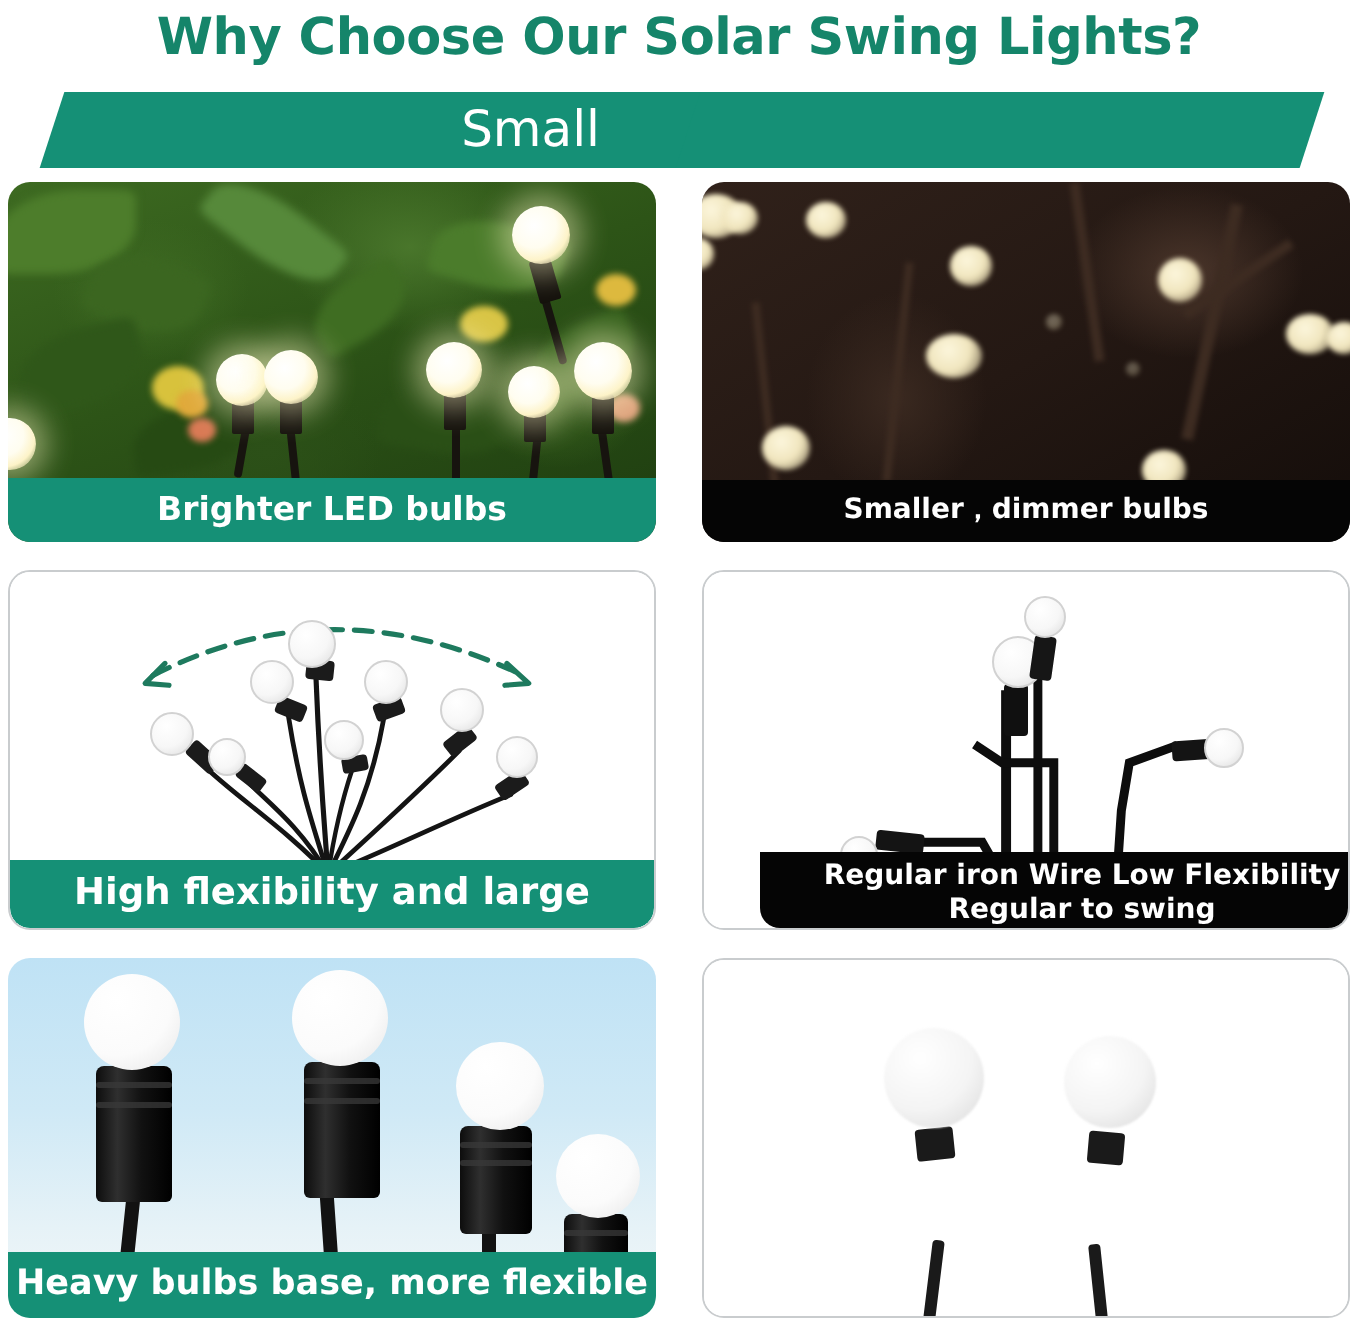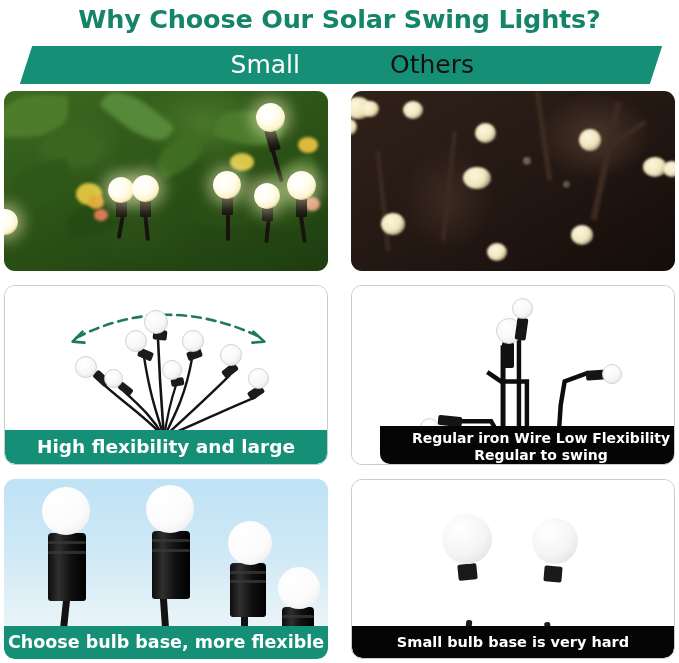--- a/index.html
+++ b/index.html
@@ -265,7 +265,6 @@
   </div>
 
   <div class="band-label label-ours">Small</div>
-  <div class="band-label label-others">Others</div>
 
 
   <div class="grid">

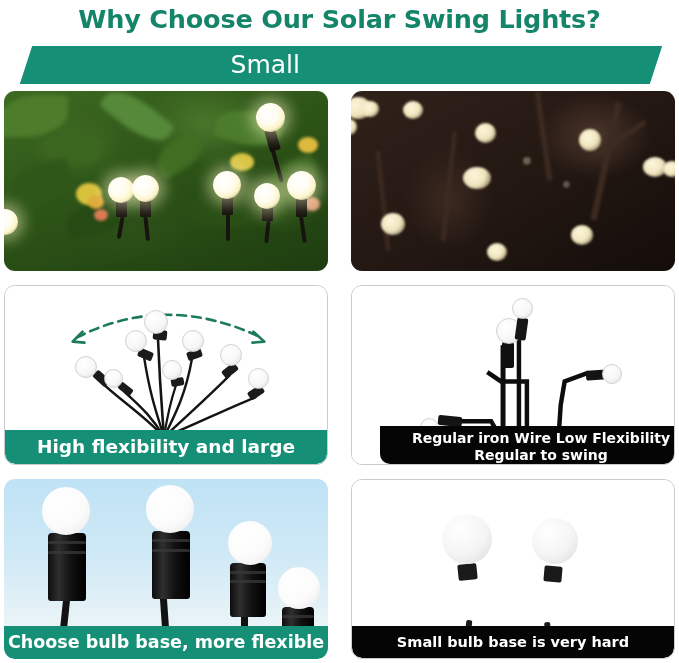--- a/index.html
+++ b/index.html
@@ -314,6 +314,7 @@
 
         <div class="bulb-glow" style="left:-12px;top:118px;width:26px;height:26px;"></div>
       </div>
+      <div class="caption teal c-r1l">Brighter LED bulbs</div>
     </div>
 
     <div class="panel col-r row-1">

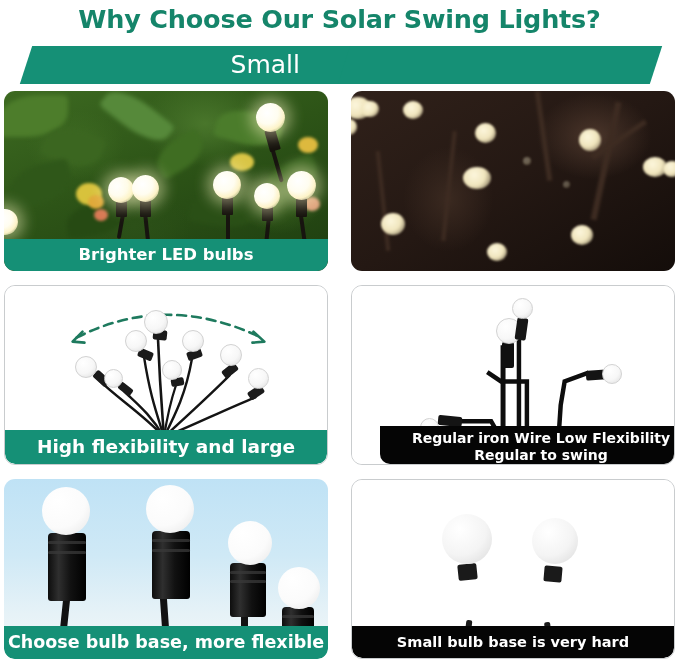--- a/index.html
+++ b/index.html
@@ -340,6 +340,7 @@
         <div class="dim-bulb" style="left:172px;top:66px;width:8px;height:8px;opacity:0.35;"></div>
         <div class="dim-bulb" style="left:212px;top:90px;width:7px;height:7px;opacity:0.3;"></div>
       </div>
+      <div class="caption black c-r1r">Smaller，dimmer bulbs</div>
     </div>
 
     <div class="panel col-l row-2 bordered">

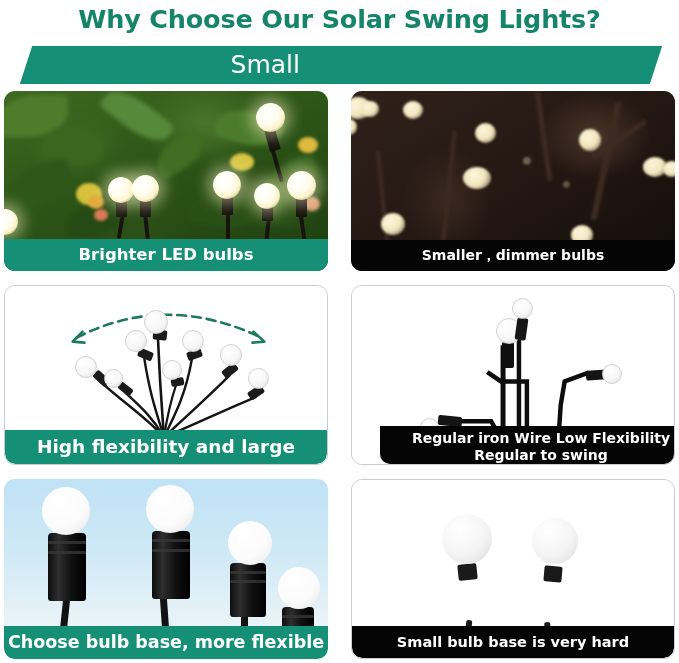--- a/index.html
+++ b/index.html
@@ -443,7 +443,7 @@
         <div class="base-ring" style="left:278px;top:136px;width:32px;height:3px;"></div>
         <div class="big-bulb" style="left:274px;top:88px;width:42px;height:42px;"></div>
       </div>
-      <div class="caption teal c-r3l">Choose bulb base, more flexible</div>
+      <div class="caption teal c-r3l">Heavy bulbs base, more flexible</div>
     </div>
 
     <div class="panel col-r row-3 bordered">

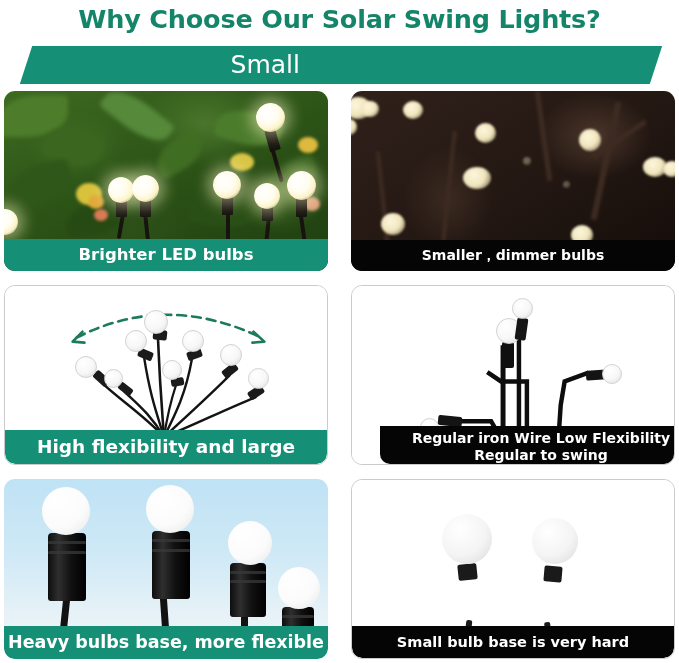--- a/index.html
+++ b/index.html
@@ -456,7 +456,6 @@
         <div class="small-base" style="left:192px;top:86px;width:18px;height:16px;transform:rotate(5deg);"></div>
         <div class="soft-bulb" style="left:180px;top:38px;width:46px;height:46px;"></div>
       </div>
-      <div class="caption black c-r3r">Small bulb base is very hard</div>
     </div>
 
   </div>

